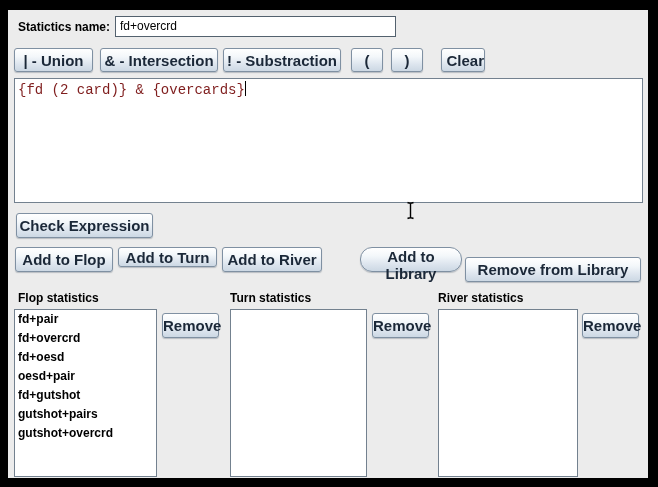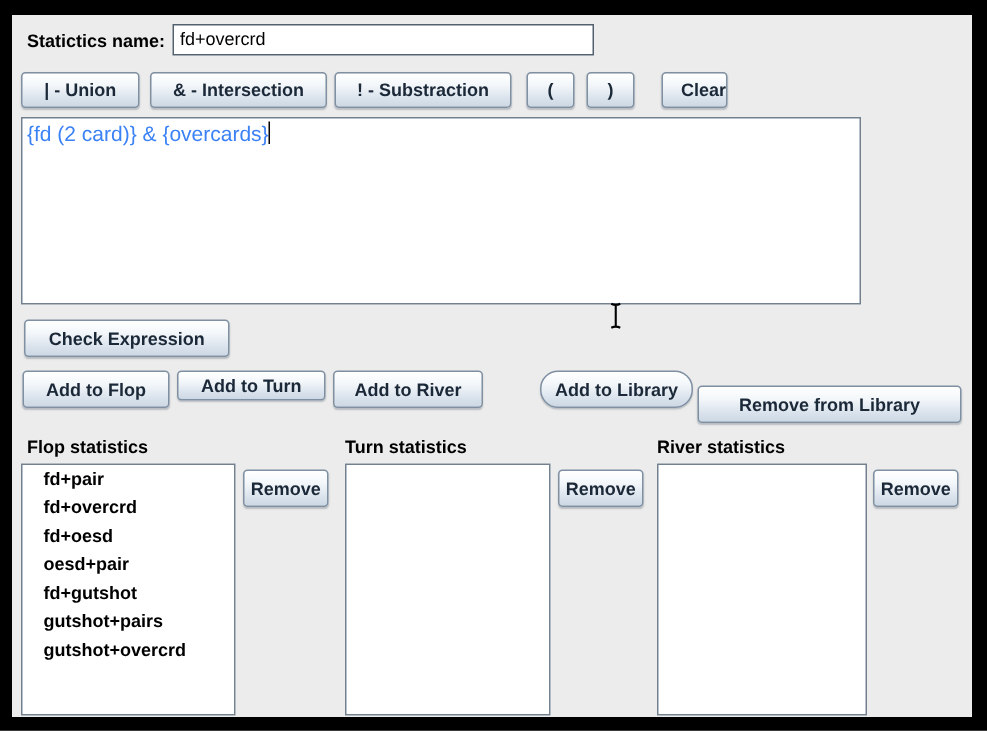--- a/index.html
+++ b/index.html
@@ -24,7 +24,7 @@
     background:linear-gradient(#ffffff, #f3f7fa 35%, #dde5ee 70%, #ccd8e4);
     box-shadow:0 1px 1px rgba(90,100,115,.35);
     font-family:"Liberation Sans", sans-serif;
-    font-size:12px; font-weight:bold; color:#1b2838;
+    font-size:15px; font-weight:bold; color:#1b2838;
     text-align:center; cursor:pointer; padding:0;
   }
 

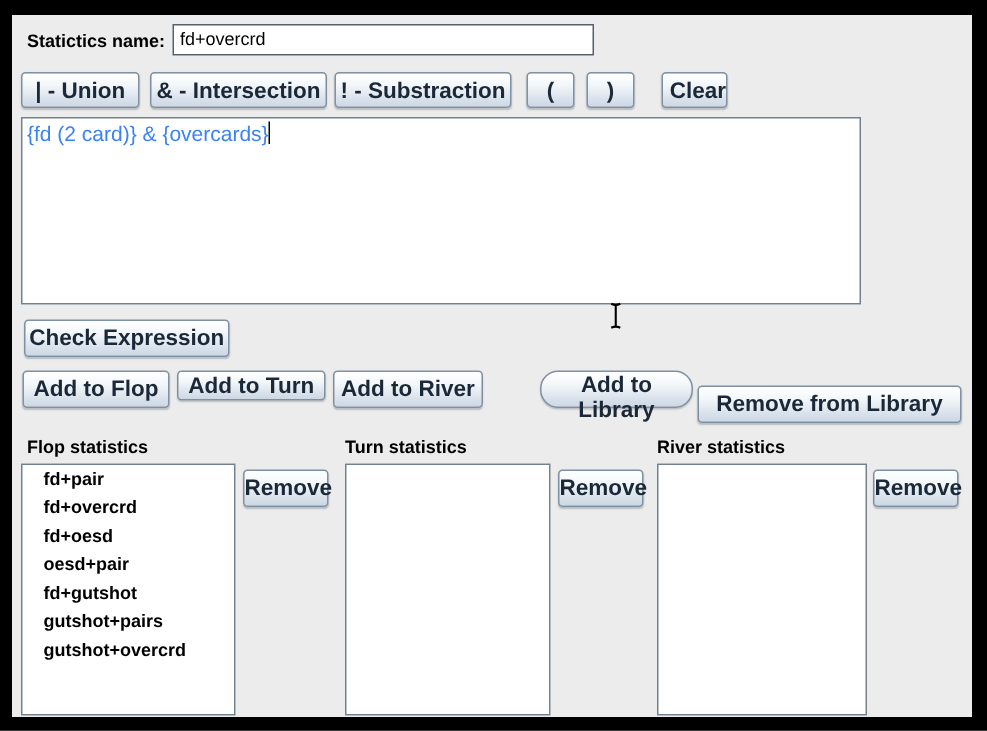--- a/index.html
+++ b/index.html
@@ -29,9 +29,9 @@
   }
 
   .textarea {
-    position:absolute; left:6px; top:68px; width:560px; height:125px;
+    position:absolute; left:6px; top:68px; width:629px; height:125px;
     background:#fff; border:1px solid #73818f;
-    font-family:Liberation Sans, sans-serif; font-size:14px; color:#3b82f6;
+    font-family:Liberation Mono, monospace; font-size:14px; color:#7f1d1d;
     padding:2px 3px; cursor:text;
   }
   .caret { display:inline-block; width:1px; height:15px; background:#000; vertical-align:-2px; }

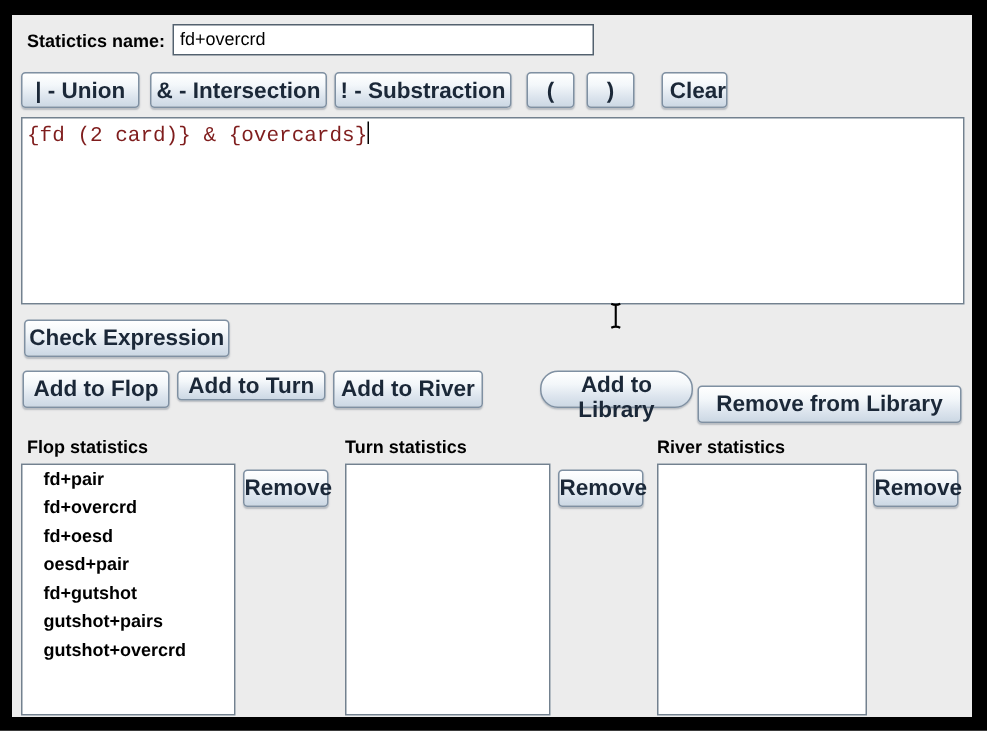--- a/index.html
+++ b/index.html
@@ -47,7 +47,7 @@
   }
   .list-item {
     font-size:12px; font-weight:bold; color:#000;
-    height:19px; line-height:19px; padding-left:14px; white-space:nowrap;
+    height:19px; line-height:19px; padding-left:3px; white-space:nowrap;
   }
 
   .remove-btn { top:303px; width:57px; height:25px; }

